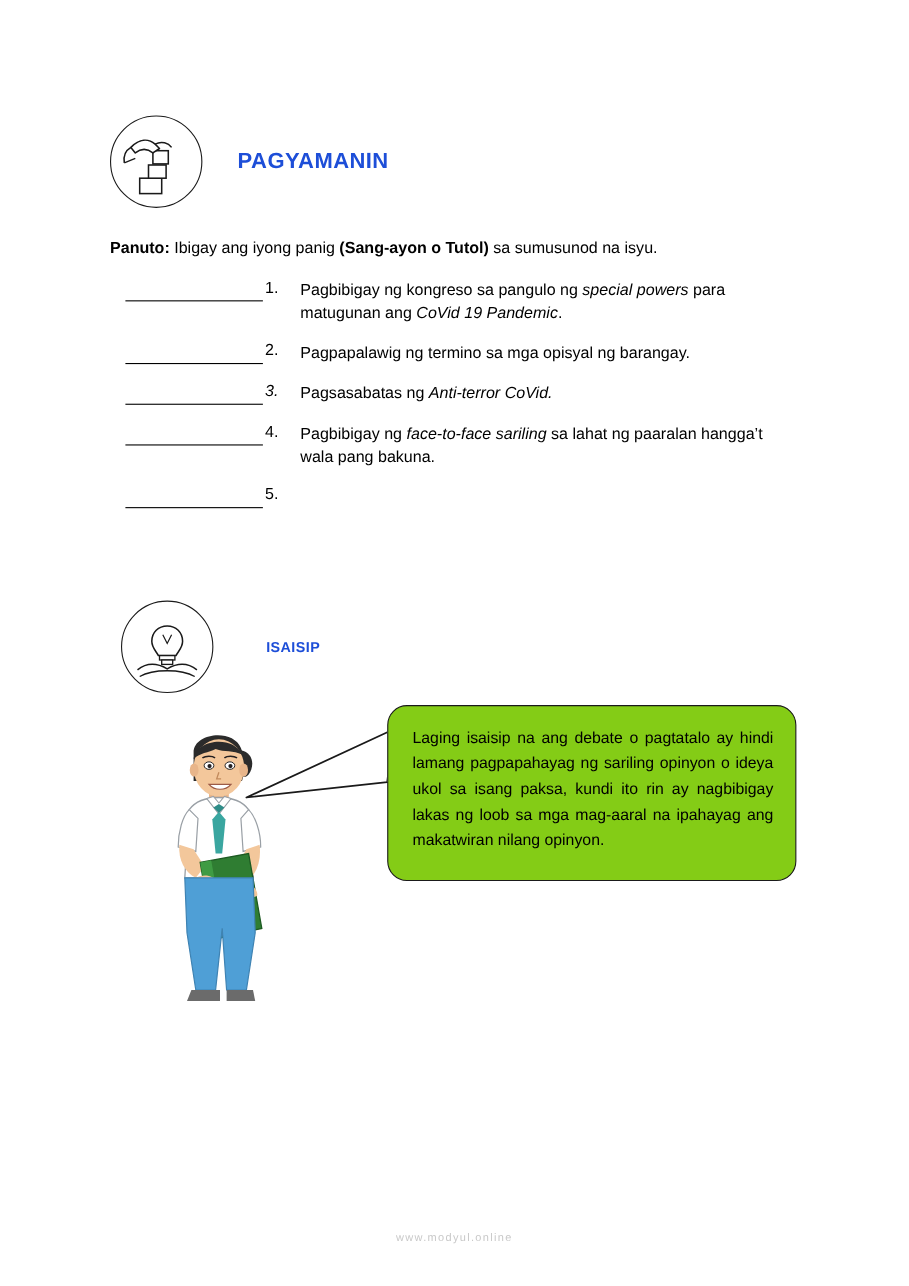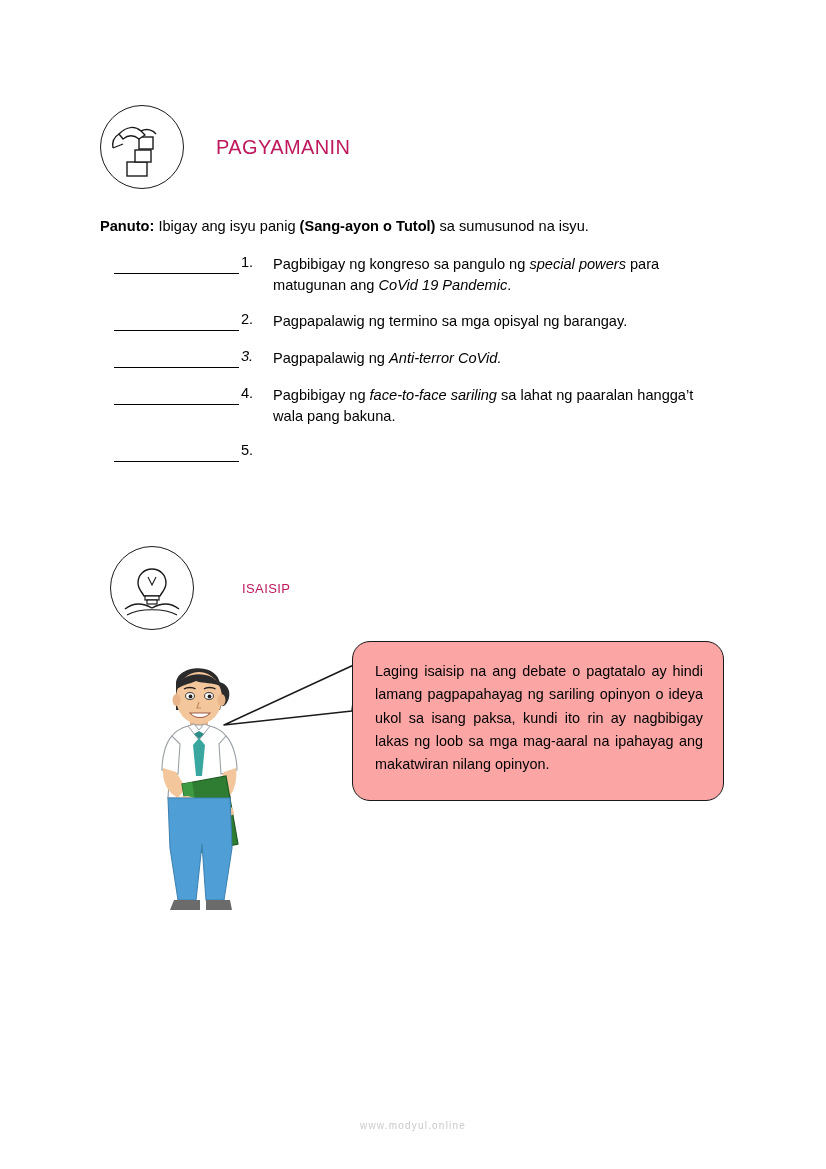--- a/index.html
+++ b/index.html
@@ -41,9 +41,9 @@
   }
   .section-title {
     font-size: 20px;
-    font-weight: normal;
+    font-weight: bold;
     letter-spacing: 0.4px;
-    color: #be185d;
+    color: #1d4ed8;
     text-align: center;
   }
 

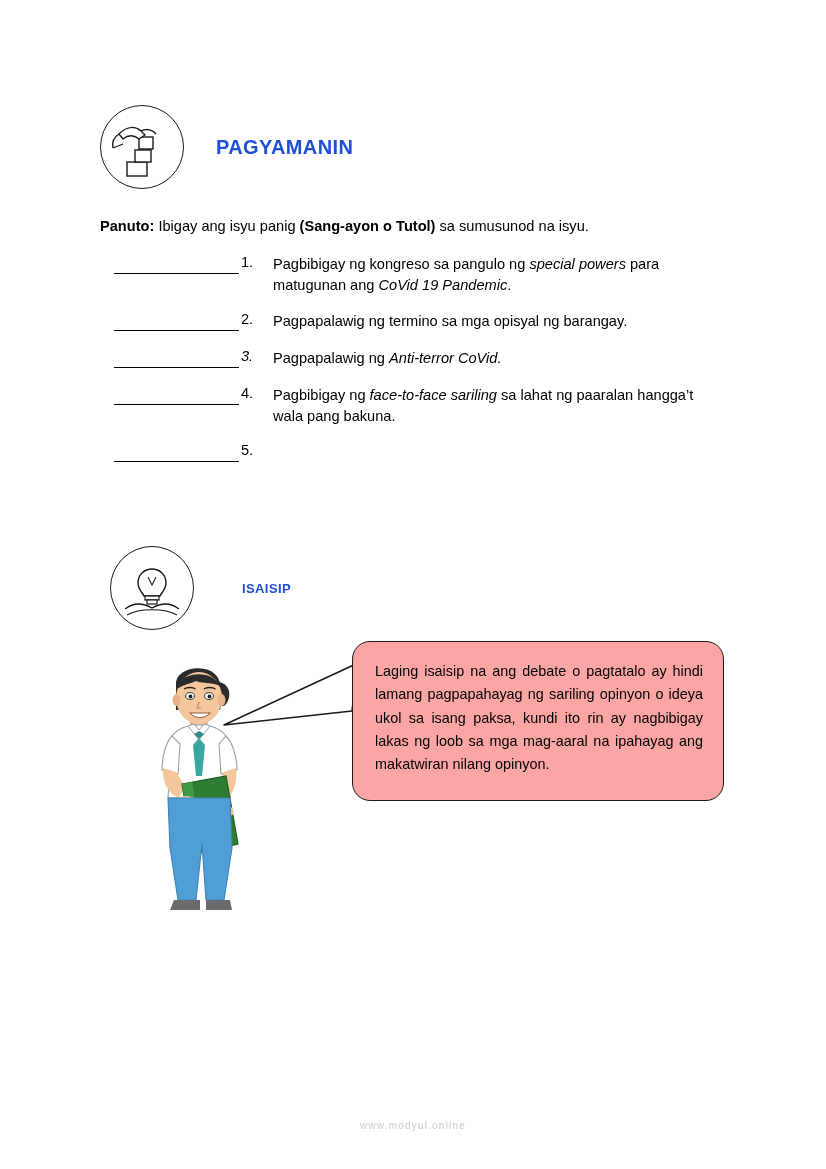--- a/index.html
+++ b/index.html
@@ -161,7 +161,7 @@
   </div>
 
   <div class="panuto">
-    <b>Panuto:</b><span> Ibigay ang isyu panig </span><b>(Sang-ayon o Tutol)</b><span> sa sumusunod na isyu.</span>
+    <b>Panuto:</b><span> Ibigay ang iyong panig </span><b>(Sang-ayon o Tutol)</b><span> sa sumusunod na isyu.</span>
   </div>
 
   <div class="items" id="items-list">

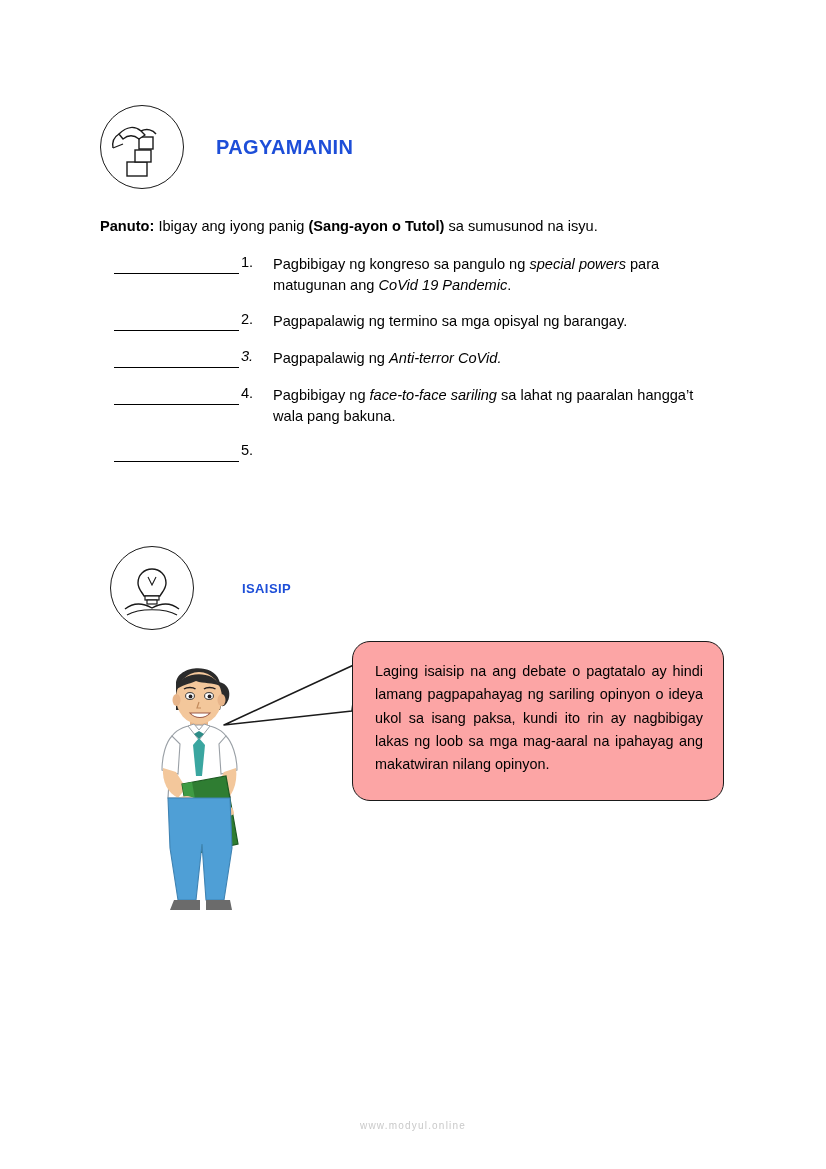--- a/index.html
+++ b/index.html
@@ -178,7 +178,7 @@
       <div class="item">
         <div class="blank"></div>
         <div class="num italic">3.</div>
-        <div class="itext"><span>Pagpapalawig ng </span><i>Anti-terror CoVid.</i></div>
+        <div class="itext"><span>Pagsasabatas ng </span><i>Anti-terror CoVid.</i></div>
       </div>
       <div class="item">
         <div class="blank"></div>

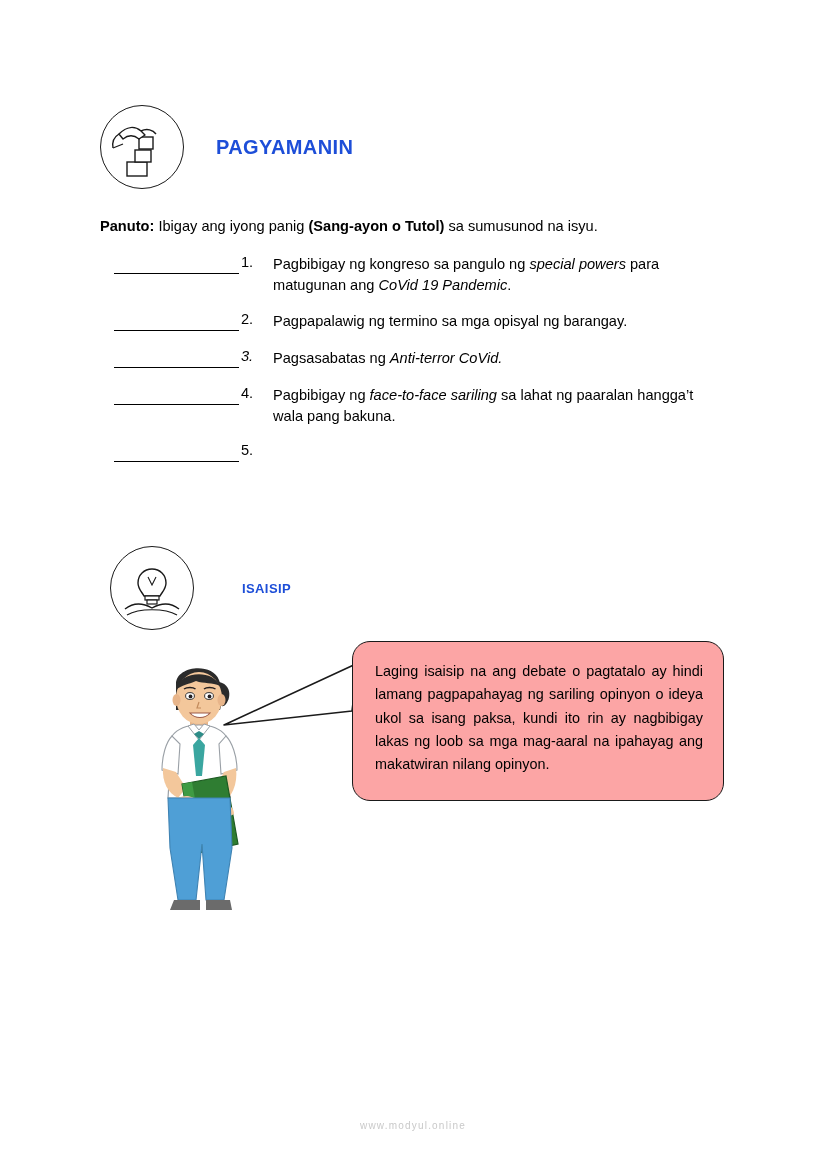--- a/index.html
+++ b/index.html
@@ -108,7 +108,7 @@
     min-height: 160px;
     border: 1.6px solid #1a1a1a;
     border-radius: 18px;
-    background: #fca5a5;
+    background: #84cc16;
     box-sizing: border-box;
     padding: 18px 20px 16px 22px;
   }

